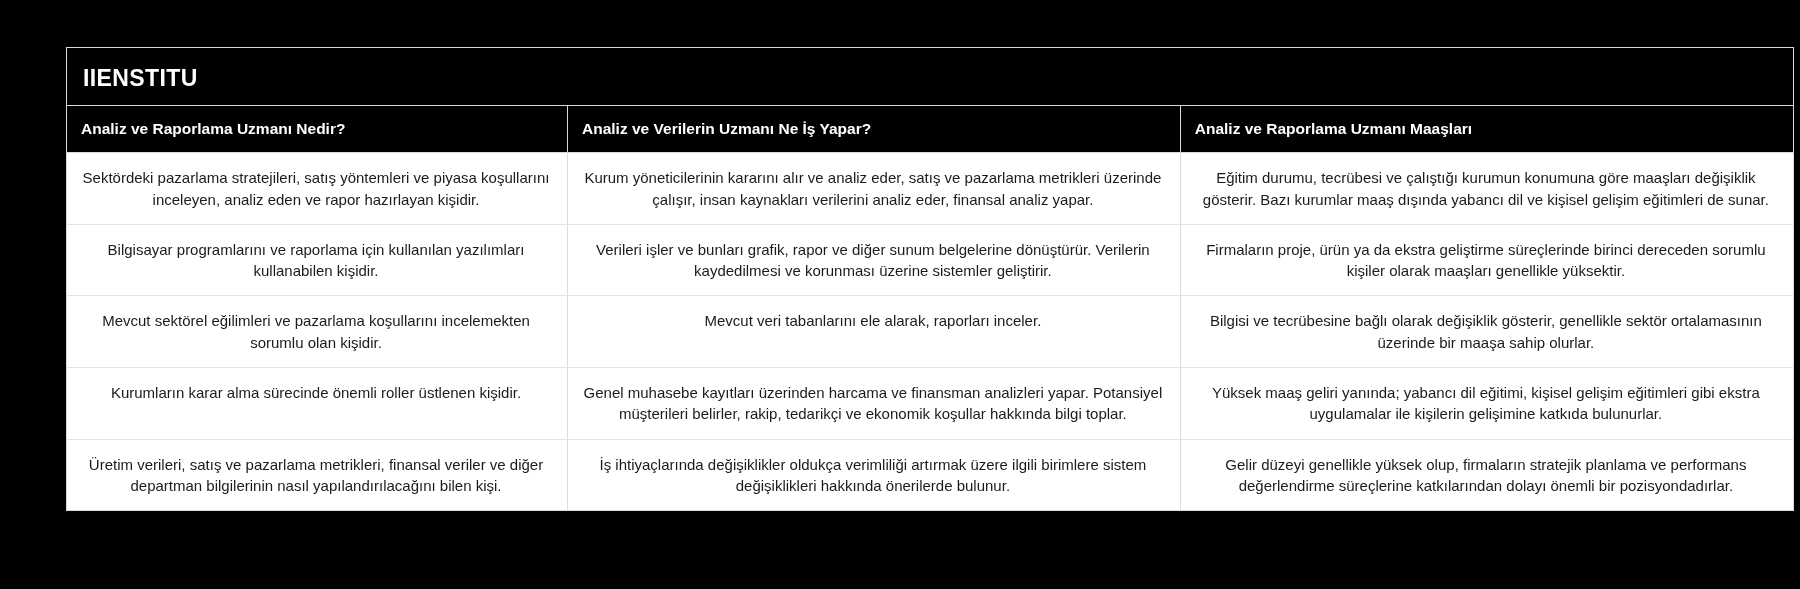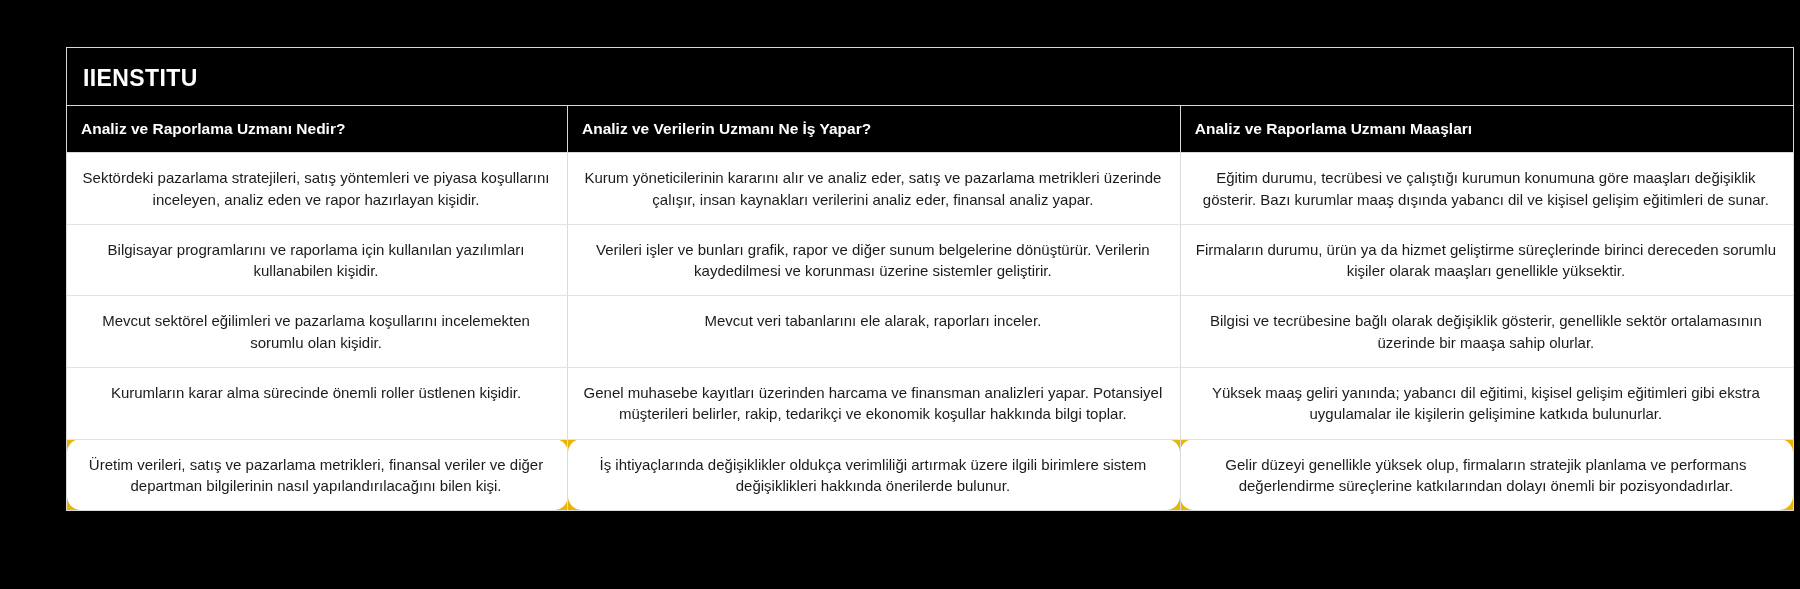--- a/index.html
+++ b/index.html
@@ -121,7 +121,7 @@
               <span class="cell-text">Verileri işler ve bunları grafik, rapor ve diğer sunum belgelerine dönüştürür. Verilerin kaydedilmesi ve korunması üzerine sistemler geliştirir.</span>
             </td>
           <td class="col-3">
-              <span class="cell-text">Firmaların durumu, ürün ya da hizmet geliştirme süreçlerinde birinci dereceden sorumlu kişiler olarak maaşları genellikle yüksektir.</span>
+              <span class="cell-text">Firmaların proje, ürün ya da ekstra geliştirme süreçlerinde birinci dereceden sorumlu kişiler olarak maaşları genellikle yüksektir.</span>
             </td>
         </tr>
         <tr>

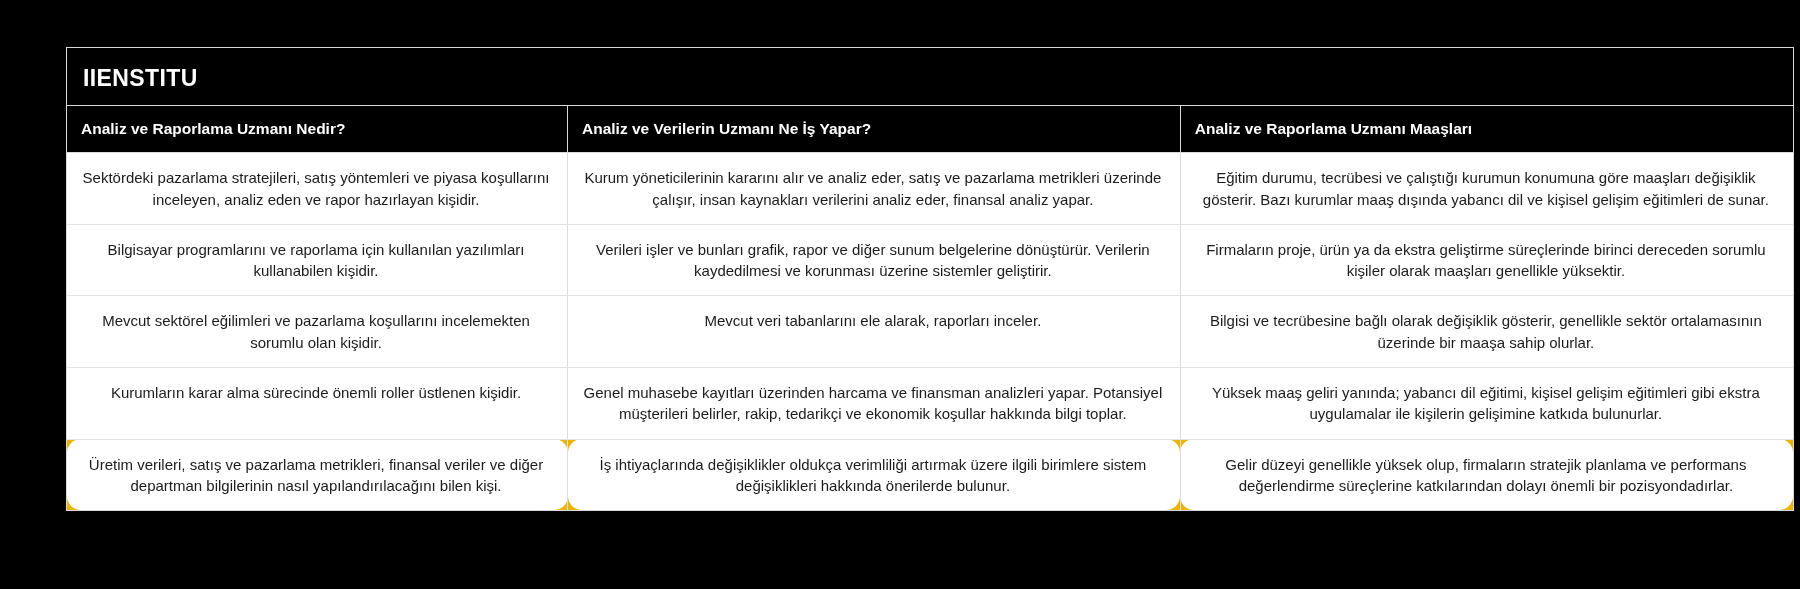--- a/index.html
+++ b/index.html
@@ -75,7 +75,7 @@
     border-right: 1px solid #dcdcdc;
   }
   table.data-table tbody td:last-child { border-right: none; margin-left: 12px; }
-  table.data-table tbody tr:last-child td { border-bottom: none; border-radius: 14px; }
+  table.data-table tbody tr:last-child td { border-bottom: none; }
 
   .col-1 { width: 29.0%; }
   .col-2 { width: 35.5%; }

